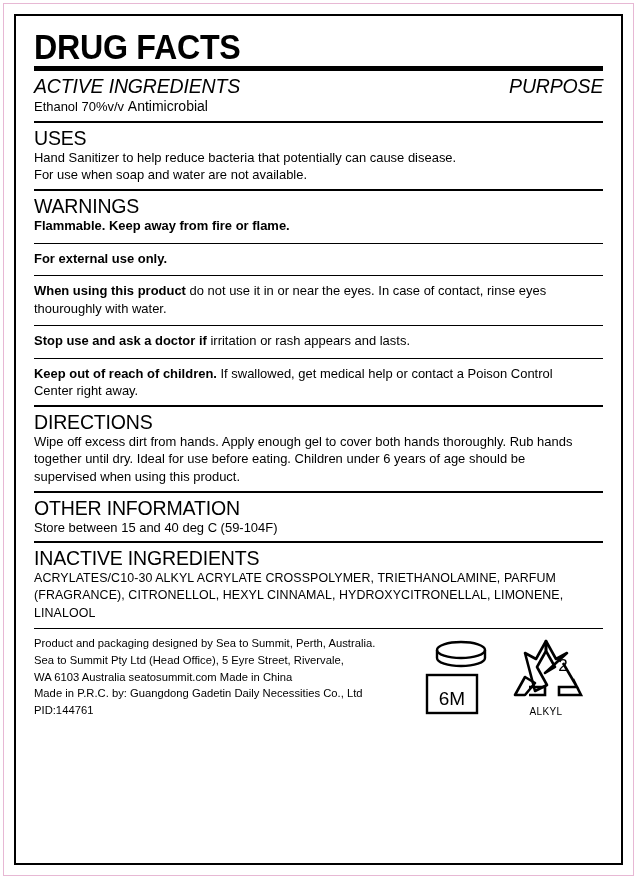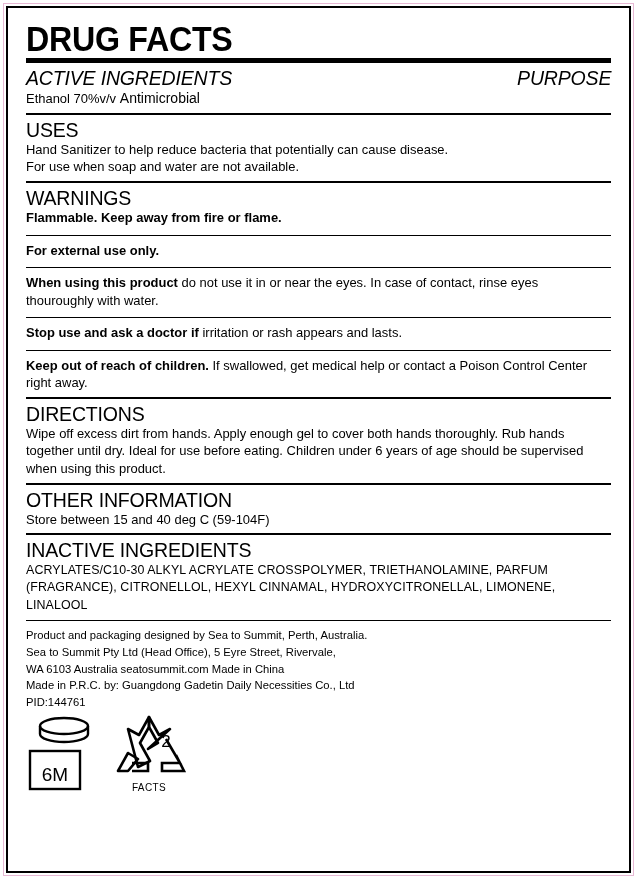--- a/index.html
+++ b/index.html
@@ -18,7 +18,7 @@
     width: 637px;
     height: 879px;
     box-sizing: border-box;
-    padding: 6px;
+    padding: 14px;
     background: #ffffff;
   }
   .pink-border {

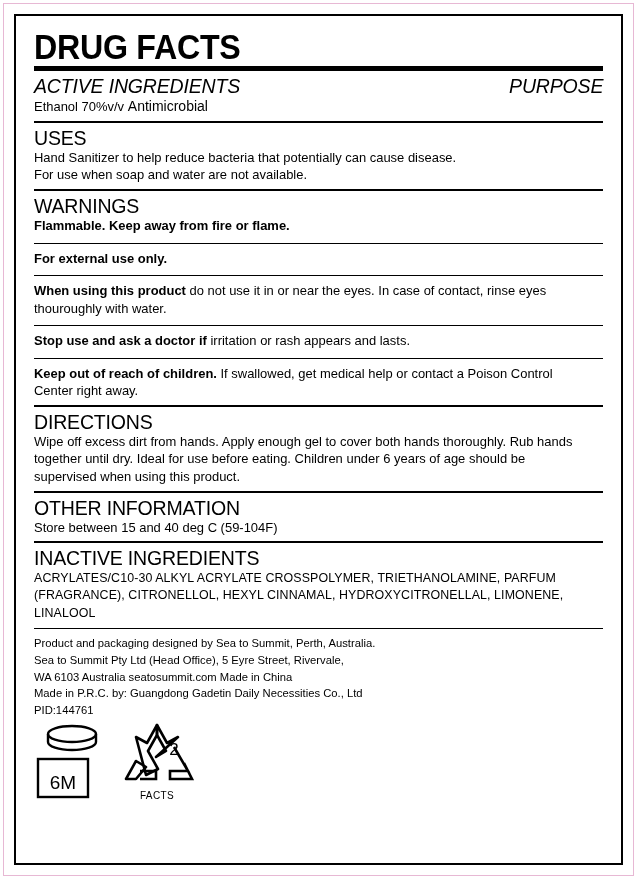--- a/index.html
+++ b/index.html
@@ -123,7 +123,6 @@
     justify-content: space-between;
     align-items: flex-start;
     margin-top: 2px;
-    flex-direction: column;
   }
   .footer-text {
     font-size: 11.6px;

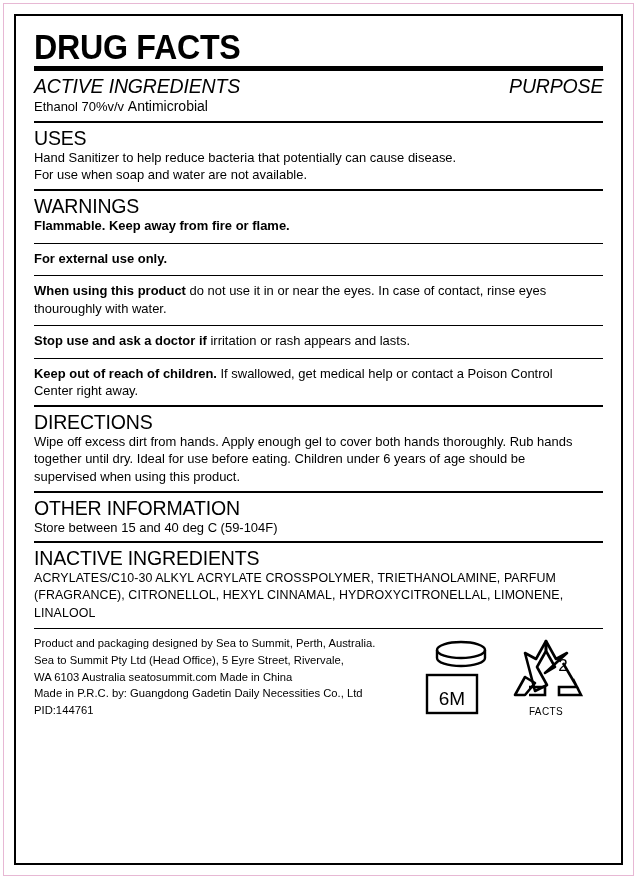--- a/index.html
+++ b/index.html
@@ -239,7 +239,7 @@
             </g>
             <text x="56" y="34" font-family="Liberation Sans, sans-serif" font-size="17" text-anchor="middle" fill="#000">2</text>
           </svg>
-          <div class="hdpe-label">FACTS</div>
+          <div class="hdpe-label">ALKYL</div>
         </div>
       </div>
     </div>

